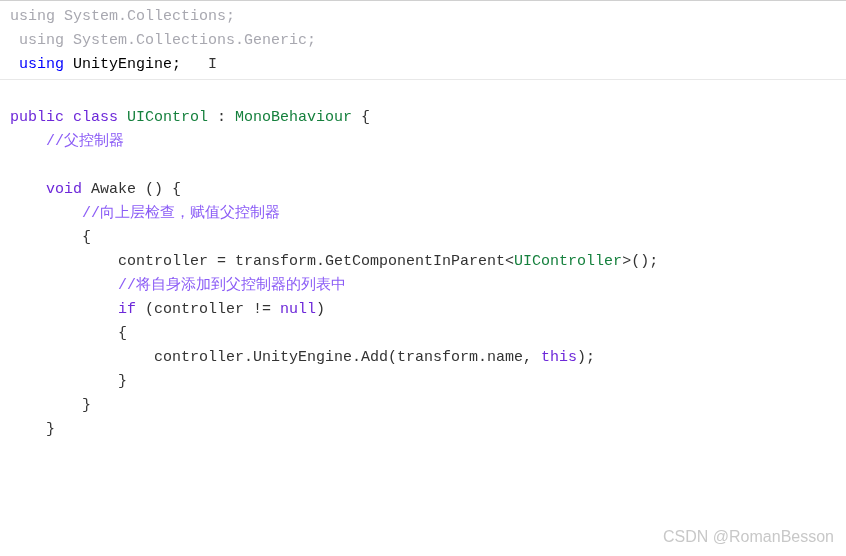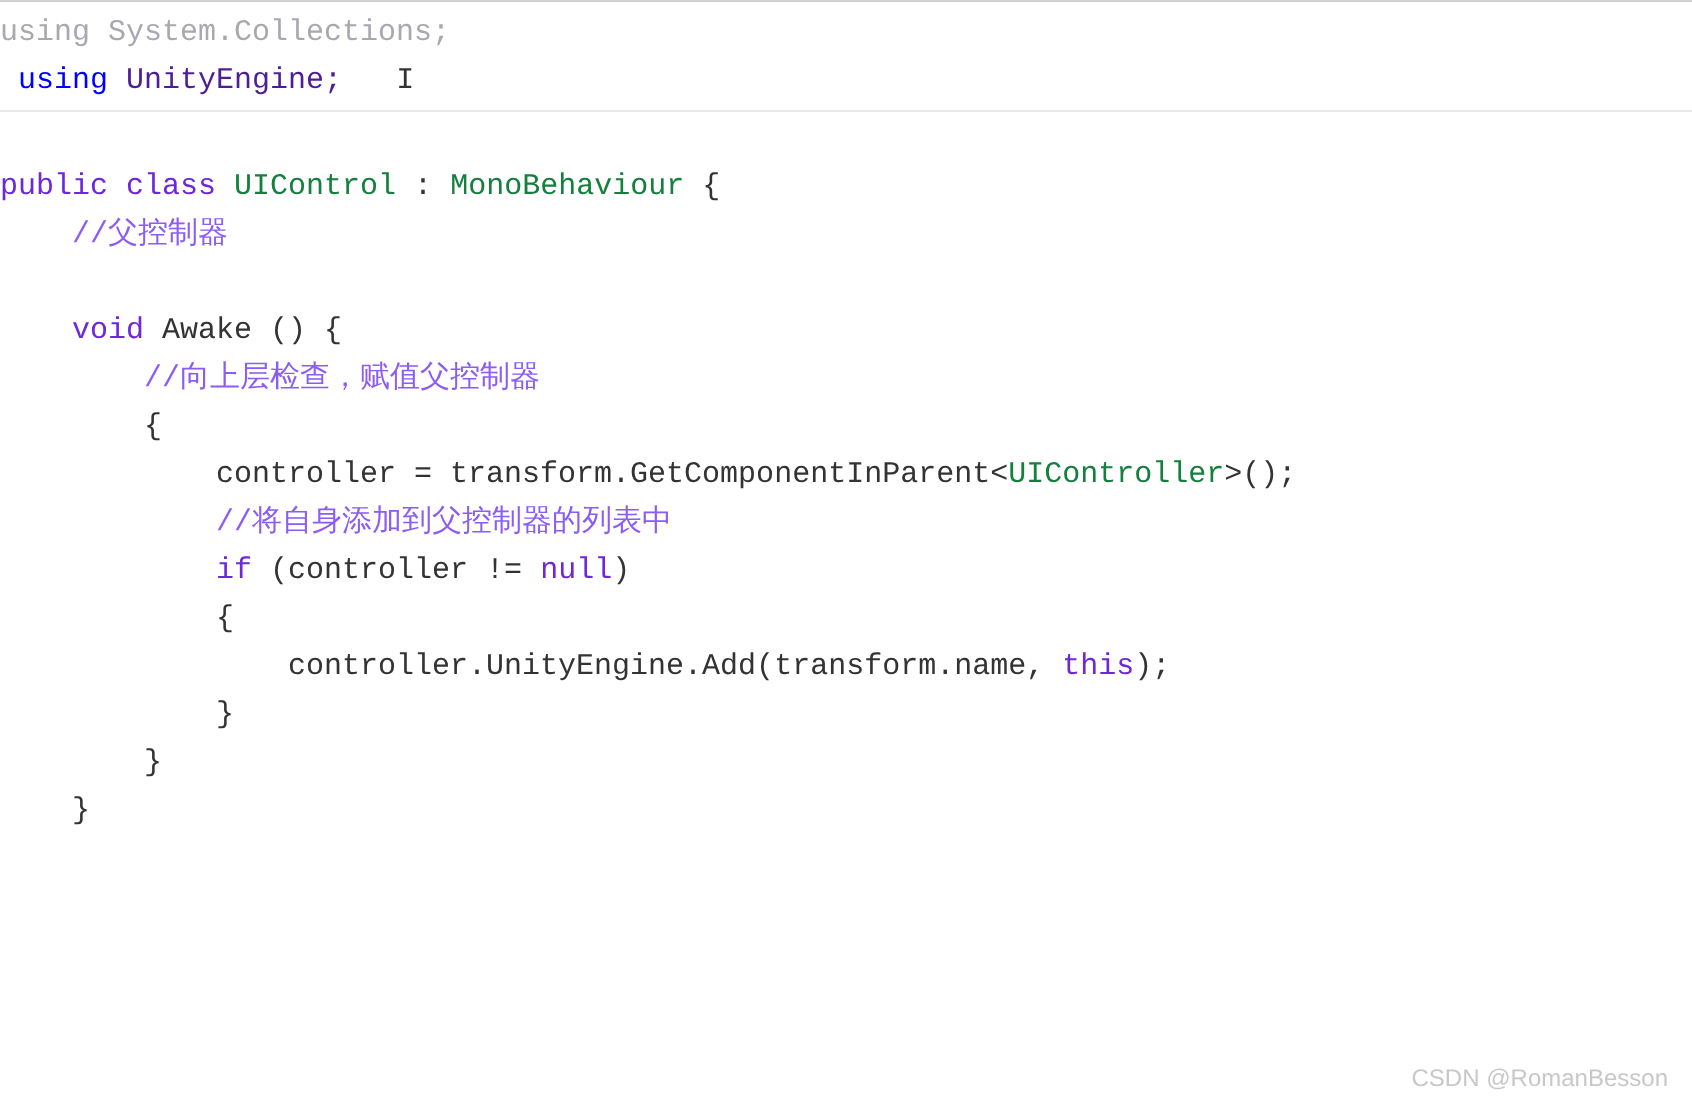--- a/index.html
+++ b/index.html
@@ -23,7 +23,7 @@
     }
     .line {
       white-space: pre;
-      padding-left: 0;
+      padding-left: 10px;
       position: relative;
     }
     .kw-using { color: #a8a8b0; }

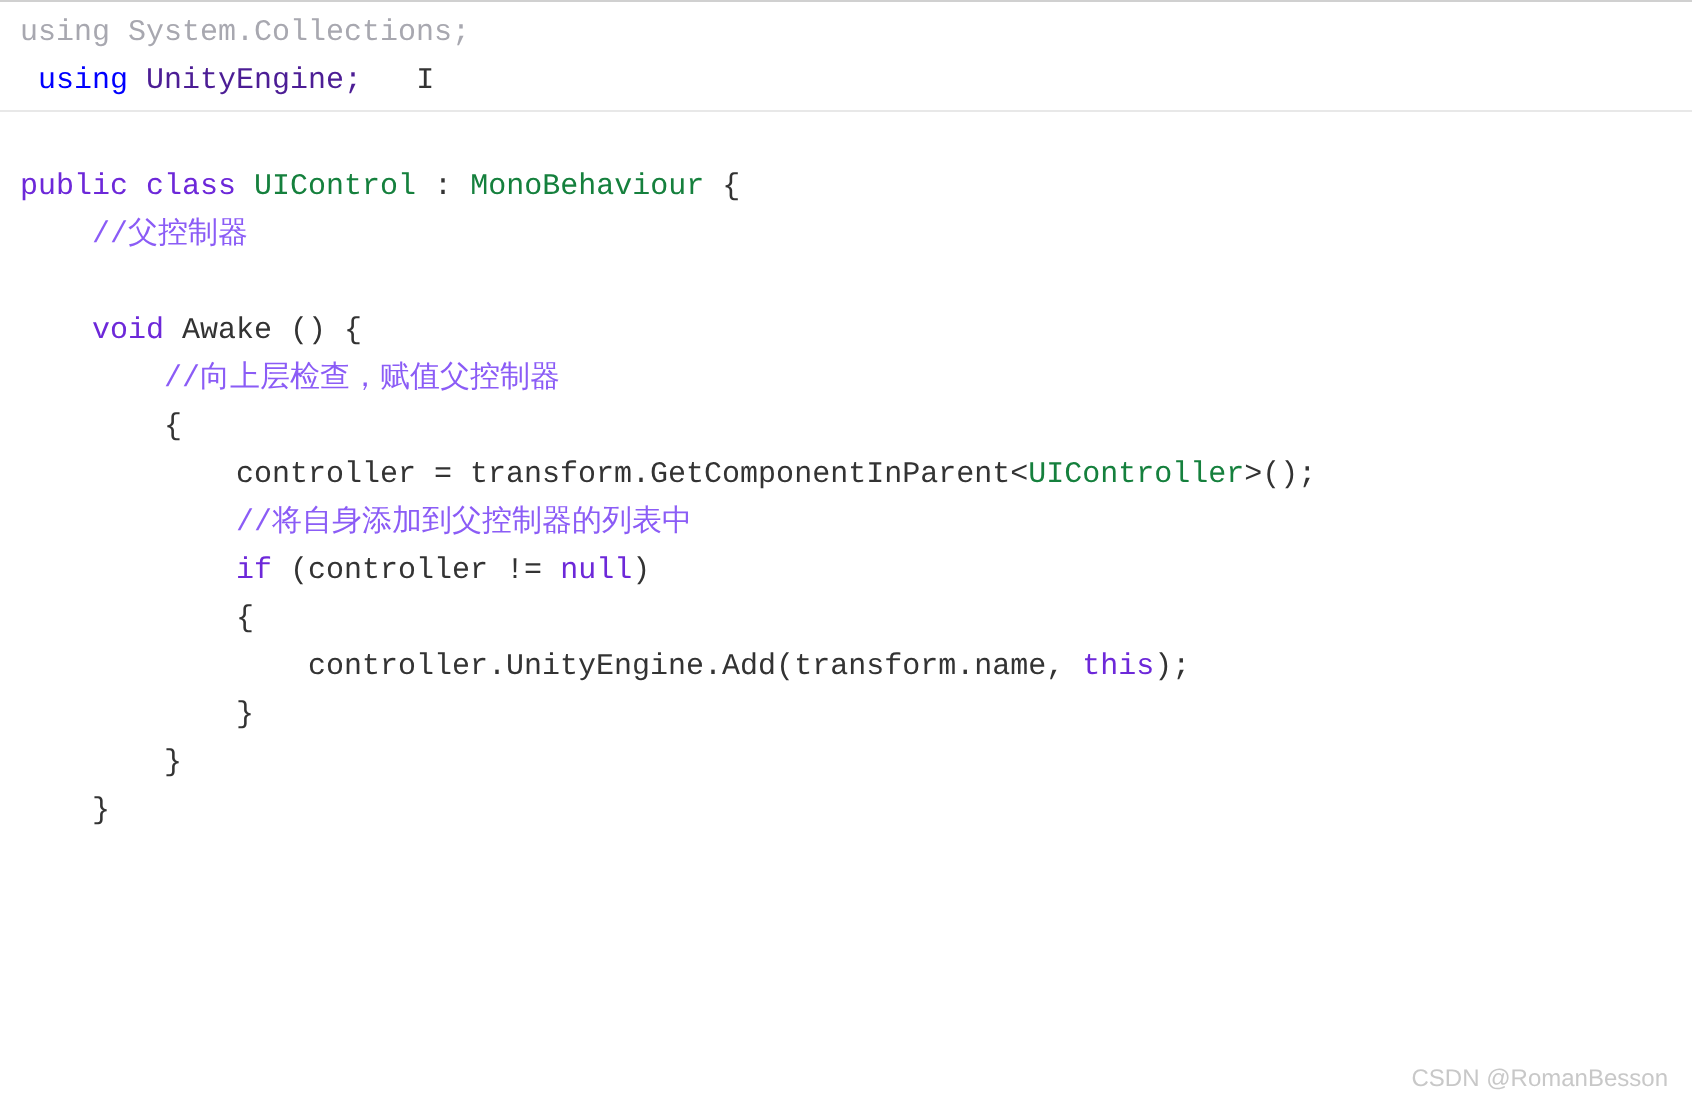--- a/index.html
+++ b/index.html
@@ -69,6 +69,7 @@
 
 <div class="editor">
   <div class="line"><span class="kw-using">using</span><span class="ns-gray"> System.Collections;</span></div>
+  <div class="line"><span class="kw-using"> using</span><span class="ns-gray"> System.Collections.Generic;</span></div>
   <div class="line"><span class="kw-using-active"> using</span><span class="ns-black"> UnityEngine;</span>   <span class="cursor">I</span></div>
   <div class="divider"></div>
   <div class="line"> </div>

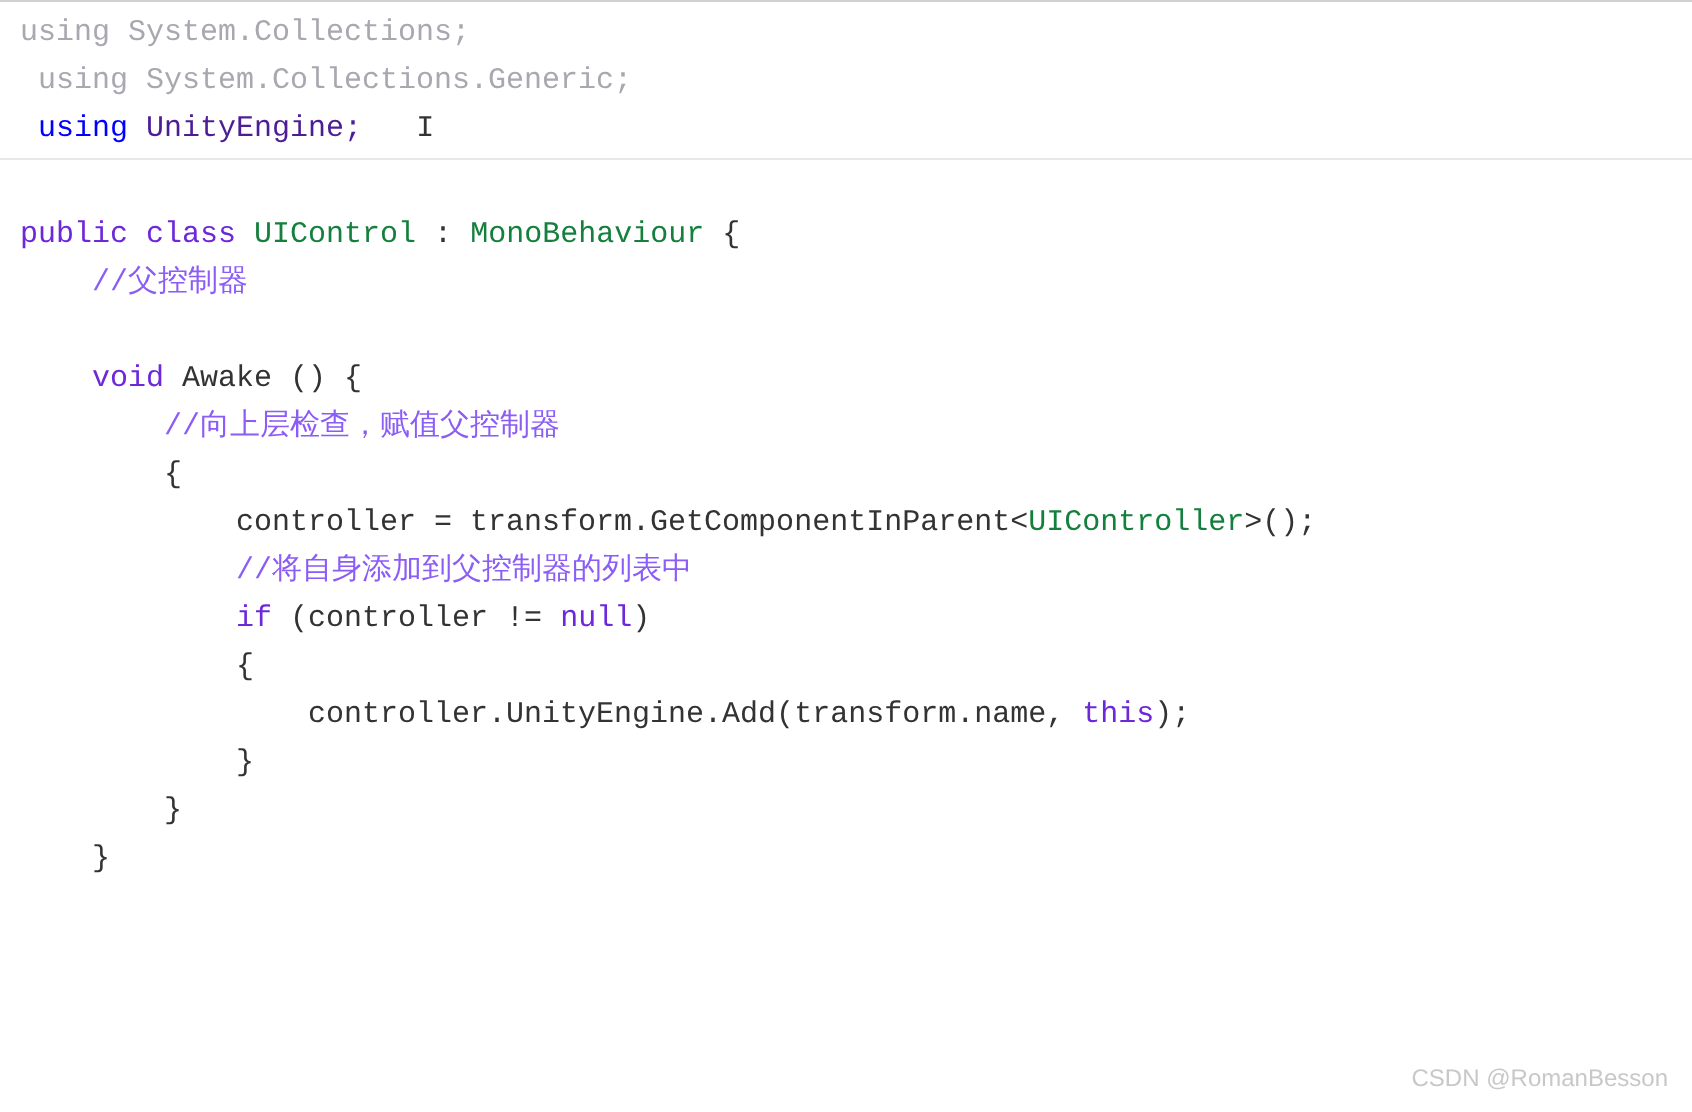--- a/index.html
+++ b/index.html
@@ -29,7 +29,7 @@
     .kw-using { color: #a8a8b0; }
     .kw-using-active { color: #0000ff; }
     .ns-gray { color: #a8a8b0; }
-    .ns-black { color: #4c1d95; }
+    .ns-black { color: #000000; }
     .kw-blue { color: #6d28d9; }
     .type-teal { color: #15803d; }
     .comment { color: #8b5cf6; }

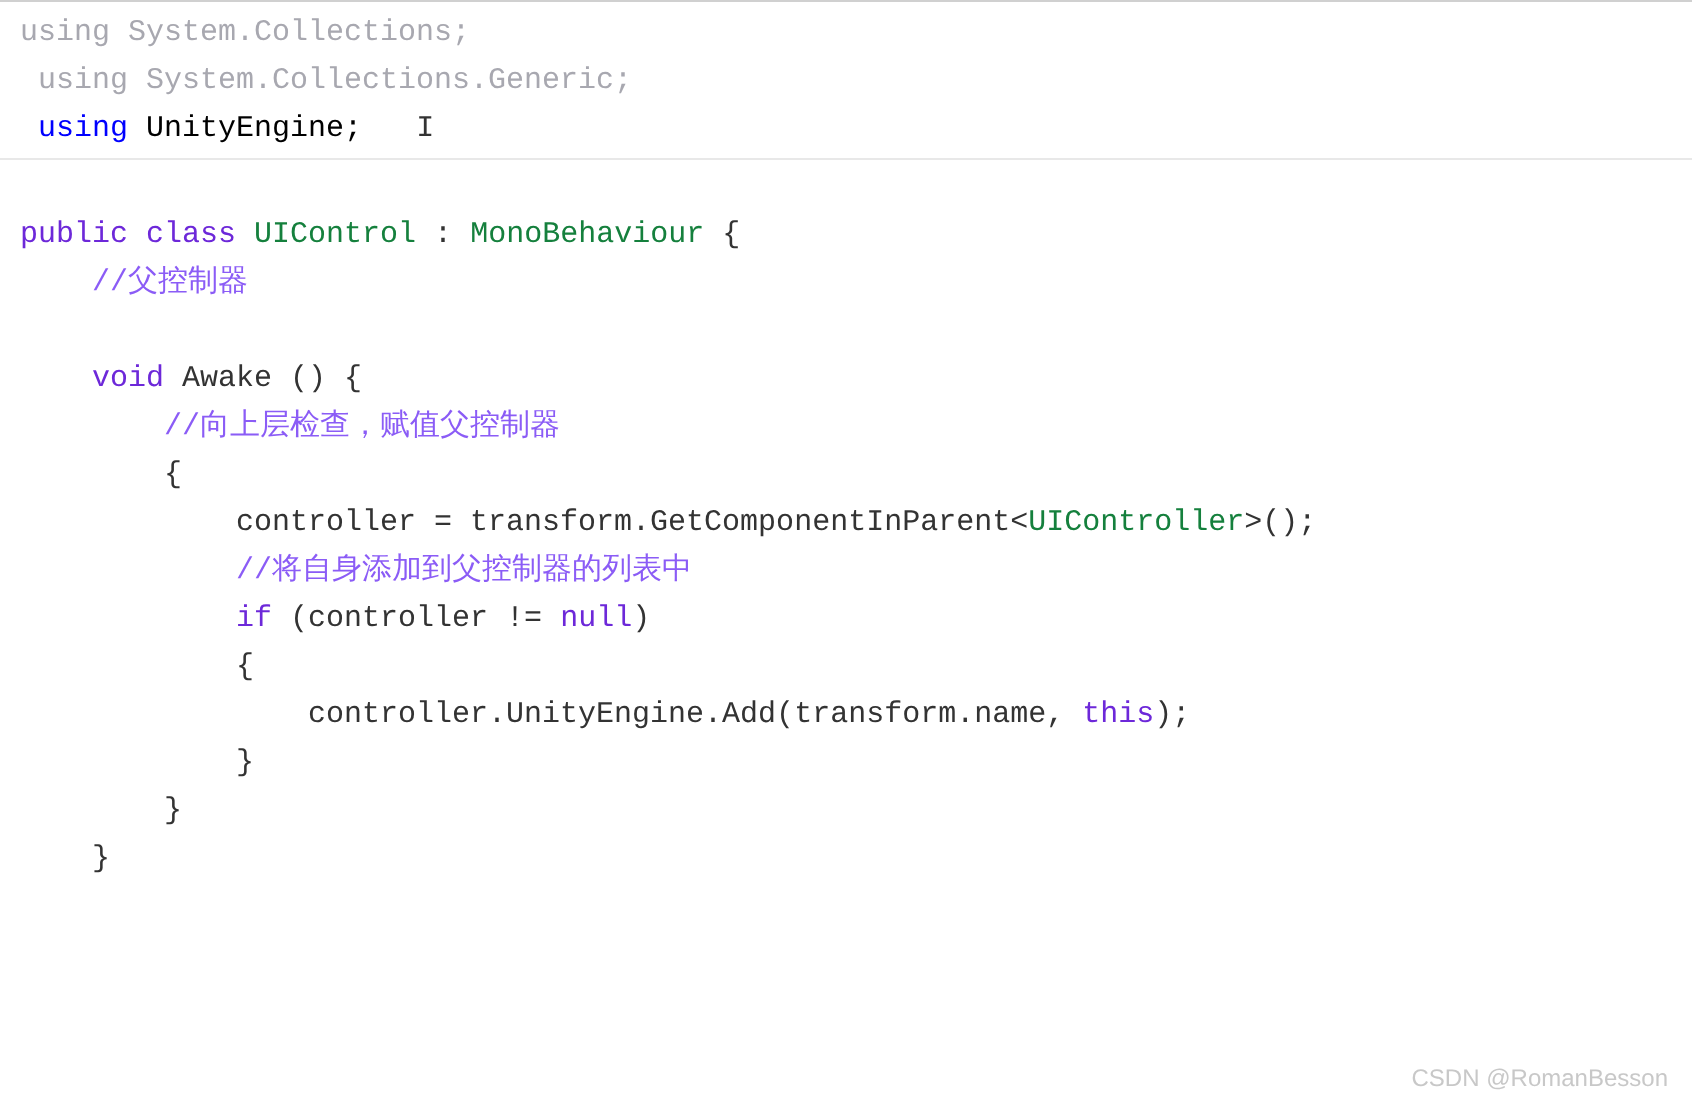--- a/index.html
+++ b/index.html
@@ -56,7 +56,7 @@
       bottom: 10px;
       right: 12px;
       color: #c8c8c8;
-      font-size: 12px;
+      font-size: 16px;
       font-family: sans-serif;
     }
     .divider {

